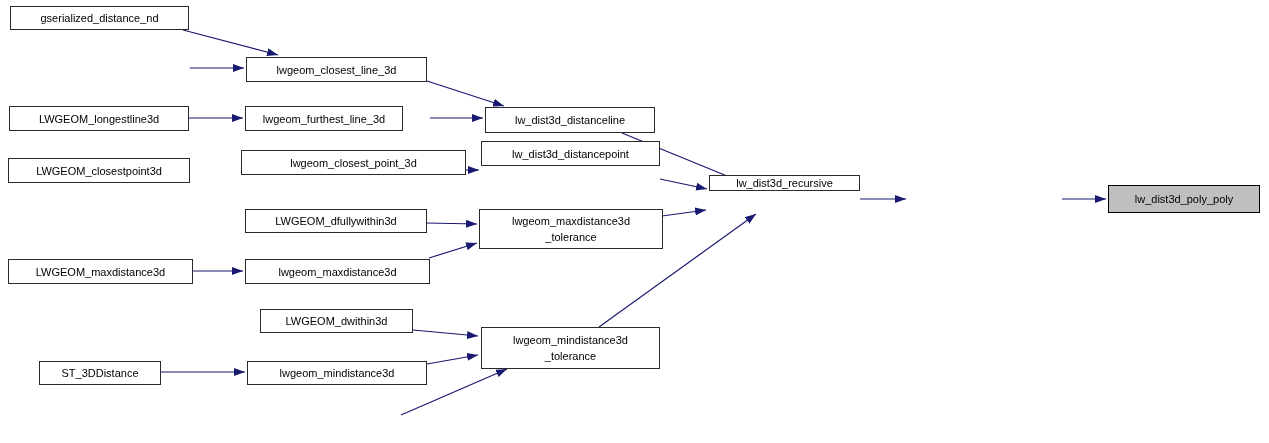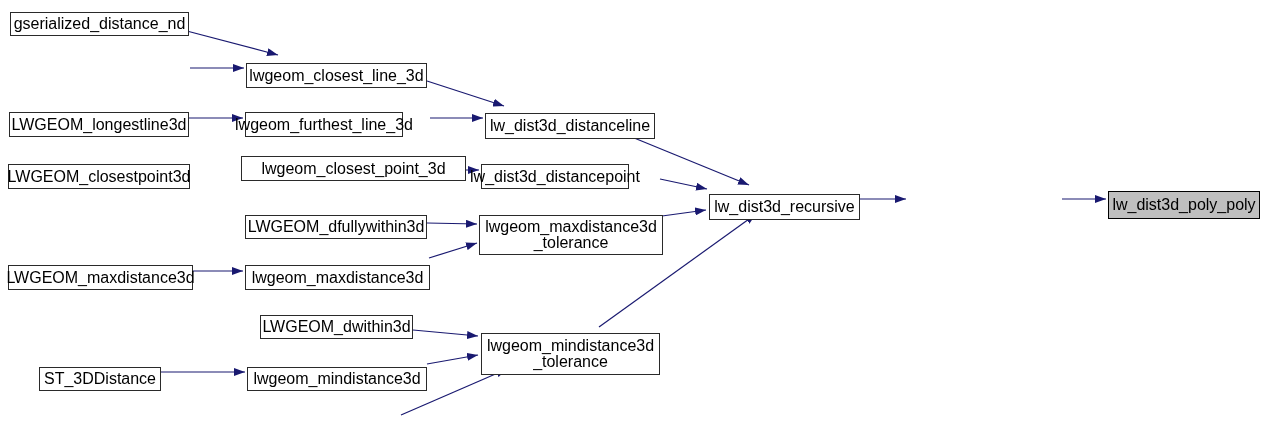--- a/index.html
+++ b/index.html
@@ -27,7 +27,7 @@
     background:var(--node-fill);
     border:1px solid var(--node-border);
     color:var(--text);
-    font-size:16px;
+    font-size:11px;
     line-height:16px;
     display:flex;
     align-items:center;
@@ -35,7 +35,6 @@
     text-align:center;
     white-space:pre-line;
     cursor:pointer;
-    margin-top:6px;
   }
   .node.highlighted{
     background:var(--highlight-fill);

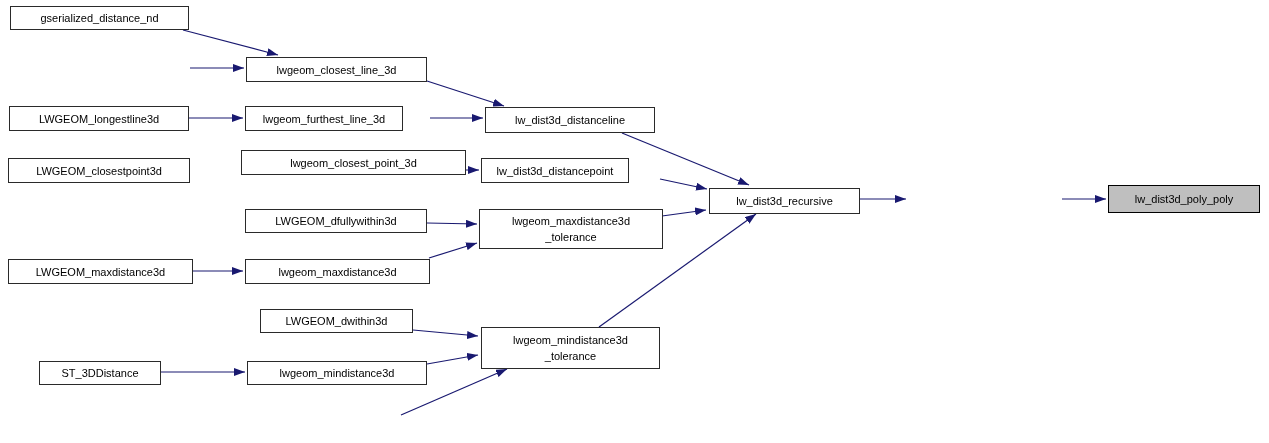--- a/index.html
+++ b/index.html
@@ -81,7 +81,7 @@
   <div class="node" style="left:485px;top:107px;width:170px;height:26px">lw_dist3d_distanceline</div>
   <div class="node" style="left:8px;top:158px;width:182px;height:25px">LWGEOM_closestpoint3d</div>
   <div class="node" style="left:241px;top:150px;width:225px;height:25px">lwgeom_closest_point_3d</div>
-  <div class="node" style="left:481px;top:158px;width:148px;height:25px">lw_dist3d_distancepoint</div>
+  <div class="node" style="left:481px;top:141px;width:179px;height:25px">lw_dist3d_distancepoint</div>
   <div class="node" style="left:245px;top:209px;width:182px;height:24px">LWGEOM_dfullywithin3d</div>
   <div class="node" style="left:479px;top:209px;width:184px;height:40px">lwgeom_maxdistance3d
 _tolerance</div>

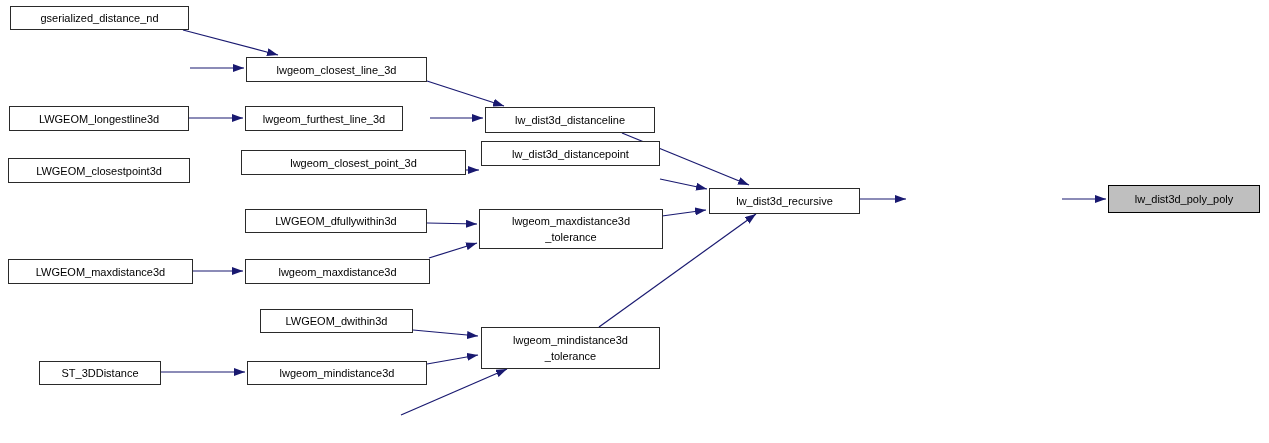--- a/index.html
+++ b/index.html
@@ -87,7 +87,7 @@
 _tolerance</div>
   <div class="node" style="left:8px;top:259px;width:185px;height:25px">LWGEOM_maxdistance3d</div>
   <div class="node" style="left:245px;top:259px;width:185px;height:25px">lwgeom_maxdistance3d</div>
-  <div class="node" style="left:709px;top:188px;width:151px;height:26px">lw_dist3d_recursive</div>
+  <div class="node" style="left:709px;top:175px;width:151px;height:16px">lw_dist3d_recursive</div>
   <div class="node highlighted" style="left:1108px;top:185px;width:152px;height:28px">lw_dist3d_poly_poly</div>
   <div class="node" style="left:260px;top:309px;width:153px;height:24px">LWGEOM_dwithin3d</div>
   <div class="node" style="left:39px;top:361px;width:122px;height:24px">ST_3DDistance</div>

